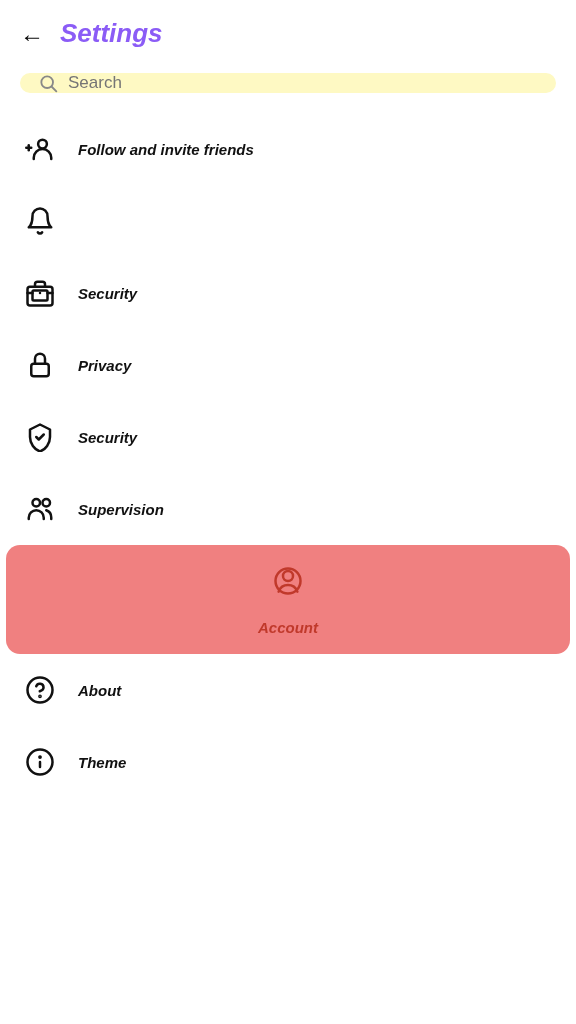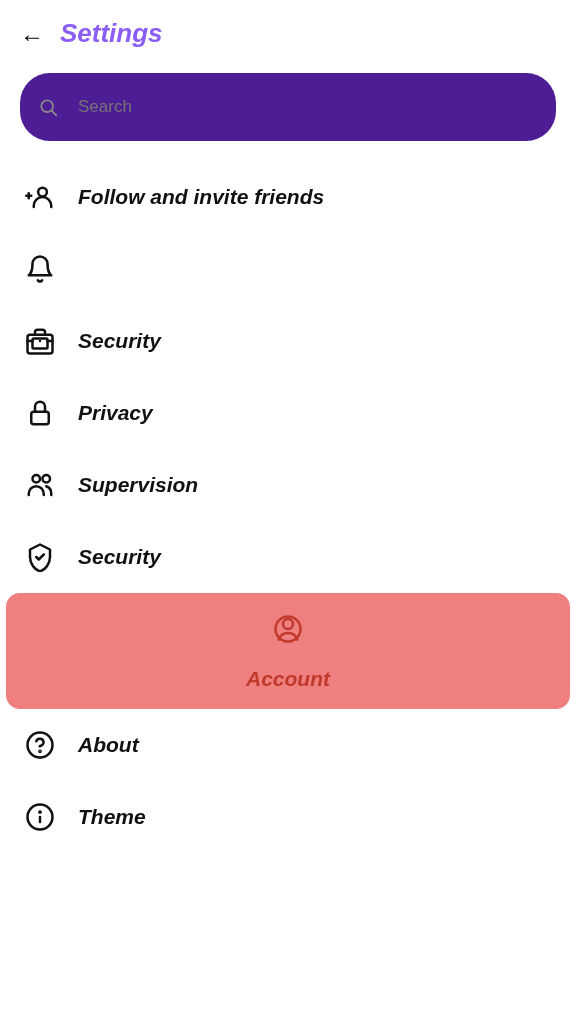--- a/index.html
+++ b/index.html
@@ -47,10 +47,10 @@
     .search-bar {
       display: flex;
       align-items: center;
-      background: #4c1d95;
+      background: #fef9c3;
       border-radius: 30px;
-      padding: 24px 18px;
-      gap: 20px;
+      padding: 0 18px;
+      gap: 10px;
     }
 
     .search-icon-wrap {

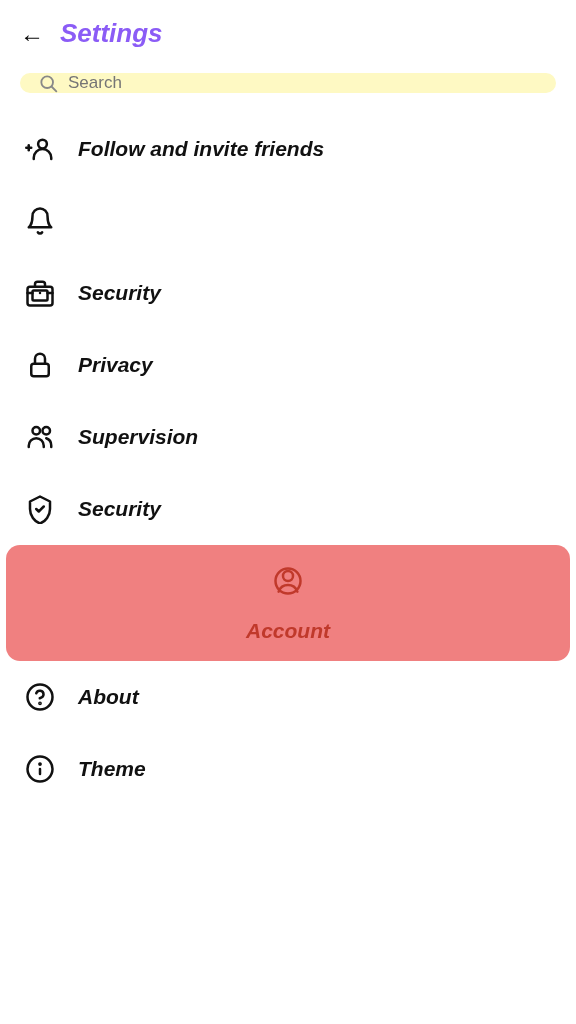--- a/index.html
+++ b/index.html
@@ -109,7 +109,7 @@
     }
 
     .menu-item-label {
-      font-size: 21px;
+      font-size: 15px;
       font-weight: 600;
       font-style: italic;
       color: #111;

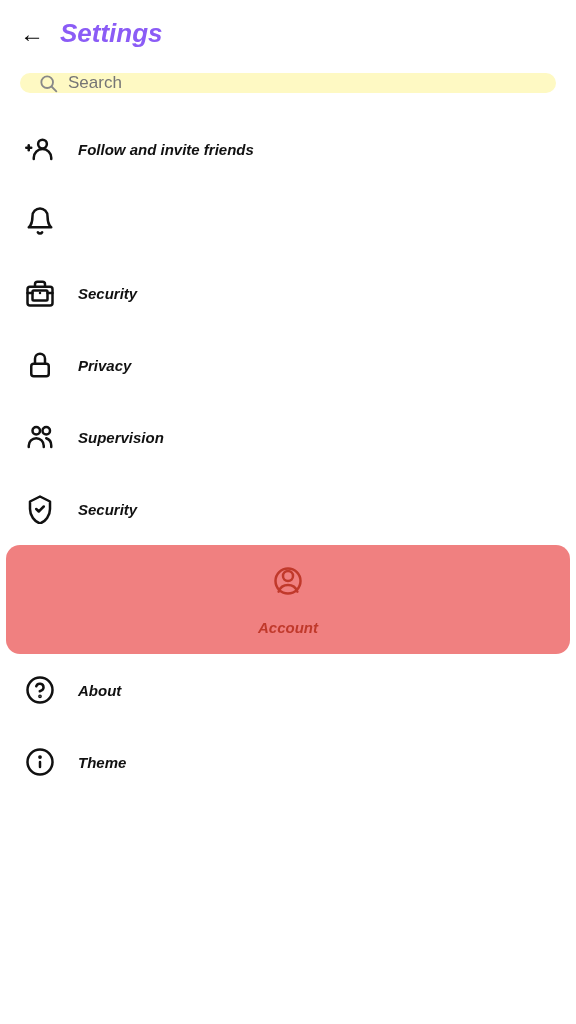--- a/index.html
+++ b/index.html
@@ -188,6 +188,16 @@
   <li class="menu-item">
     <span class="menu-item-icon">
       <svg viewBox="0 0 24 24" fill="none" stroke="#111" stroke-width="2" stroke-linecap="round" stroke-linejoin="round">
+        <path d="M12 2L4 6v6c0 5.25 3.5 10.15 8 11.5C16.5 22.15 20 17.25 20 12V6z"></path>
+        <polyline points="9 12 11 14 15 10"></polyline>
+      </svg>
+    </span>
+    <span class="menu-item-label">Security</span>
+  </li>
+
+  <li class="menu-item">
+    <span class="menu-item-icon">
+      <svg viewBox="0 0 24 24" fill="none" stroke="#111" stroke-width="2" stroke-linecap="round" stroke-linejoin="round">
         <circle cx="9" cy="7" r="3"></circle>
         <circle cx="17" cy="7" r="3"></circle>
         <path d="M3 20v-1a6 6 0 0 1 12 0v1"></path>
@@ -197,16 +207,6 @@
     <span class="menu-item-label">Supervision</span>
   </li>
 
-  <li class="menu-item">
-    <span class="menu-item-icon">
-      <svg viewBox="0 0 24 24" fill="none" stroke="#111" stroke-width="2" stroke-linecap="round" stroke-linejoin="round">
-        <path d="M12 2L4 6v6c0 5.25 3.5 10.15 8 11.5C16.5 22.15 20 17.25 20 12V6z"></path>
-        <polyline points="9 12 11 14 15 10"></polyline>
-      </svg>
-    </span>
-    <span class="menu-item-label">Security</span>
-  </li>
-
 
   <li class="menu-item active">
     <span class="menu-item-icon">

